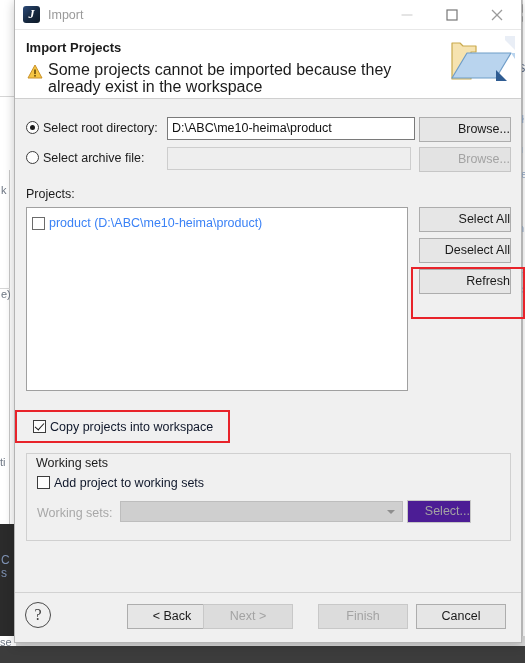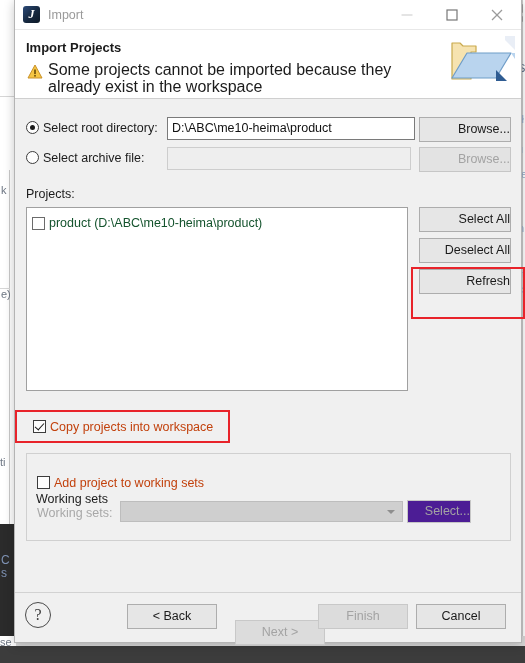--- a/index.html
+++ b/index.html
@@ -227,7 +227,7 @@
     position: absolute;
     left: 22px; top: 8px;
     font-size: 12.5px;
-    color: #14532d;
+    color: #3b82f6;
     white-space: nowrap;
   }
   .list-check {

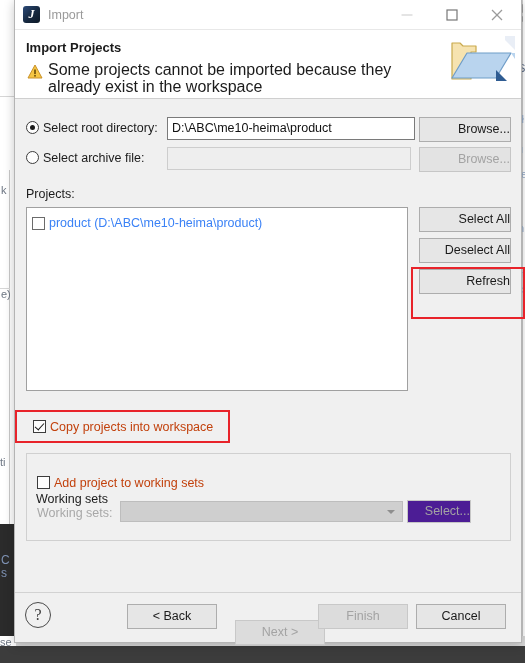--- a/index.html
+++ b/index.html
@@ -257,7 +257,7 @@
     border-width: 0 1.6px 1.6px 0;
     transform: rotate(42deg);
   }
-  .cb-lbl { font-size: 12.5px; color: #c2410c; white-space: nowrap; }
+  .cb-lbl { font-size: 12.5px; color: #0f172a; white-space: nowrap; }
 
   
   .groupbox {

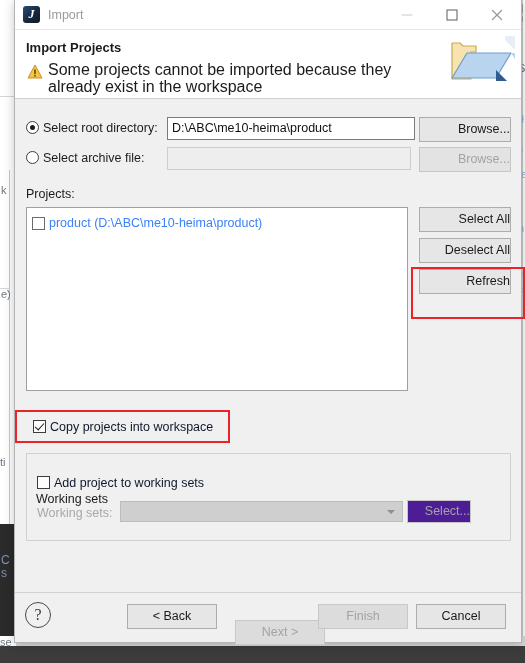--- a/index.html
+++ b/index.html
@@ -446,7 +446,7 @@
       </div>
 
       <div class="groupbox" style="left:11px; top:354px; width:485px; height:88px;"></div>
-      <div class="group-title" style="left:18px; top:357px;margin-top:36px;">Working sets</div>
+      <div class="group-title" style="left:18px; top:357px;">Working sets</div>
 
       <div class="row" style="left:22px; top:374px;">
         <span class="cb"></span><span class="cb-lbl">Add project to working sets</span>

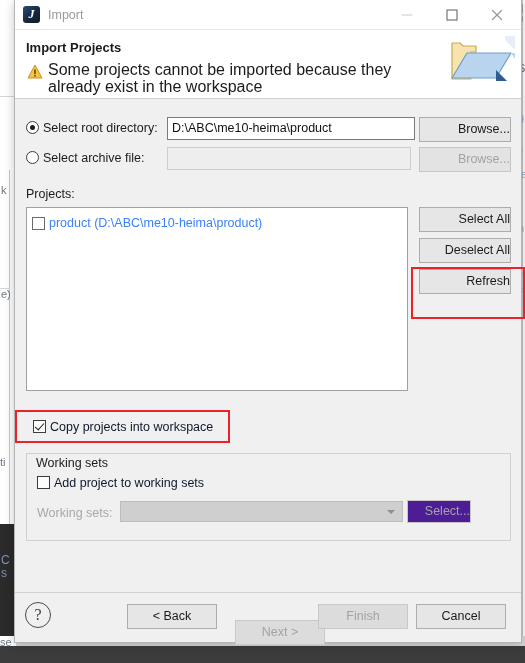--- a/index.html
+++ b/index.html
@@ -463,7 +463,7 @@
     <div class="footer">
       <div class="help-btn">?</div>
       <div class="fbtn" style="left:112px;">&lt; Back</div>
-      <div class="fbtn disabled" style="left:220px;margin-top:16px;">Next &gt;</div>
+      <div class="fbtn disabled" style="left:188px;">Next &gt;</div>
       <div class="fbtn disabled" style="left:303px;">Finish</div>
       <div class="fbtn" style="left:401px;">Cancel</div>
     </div>

